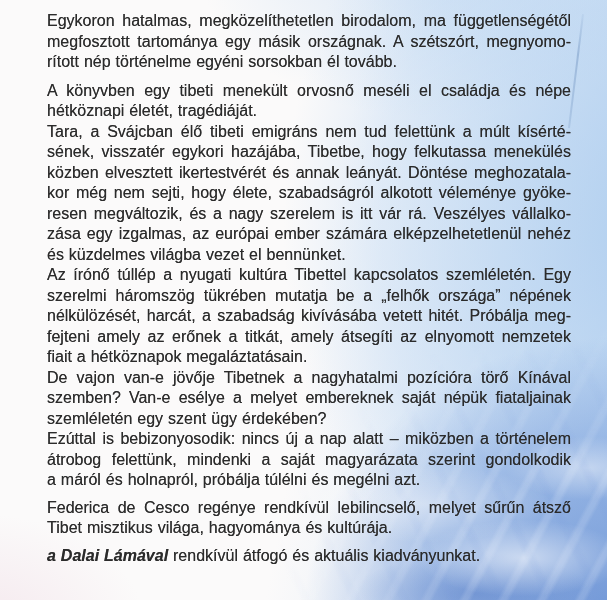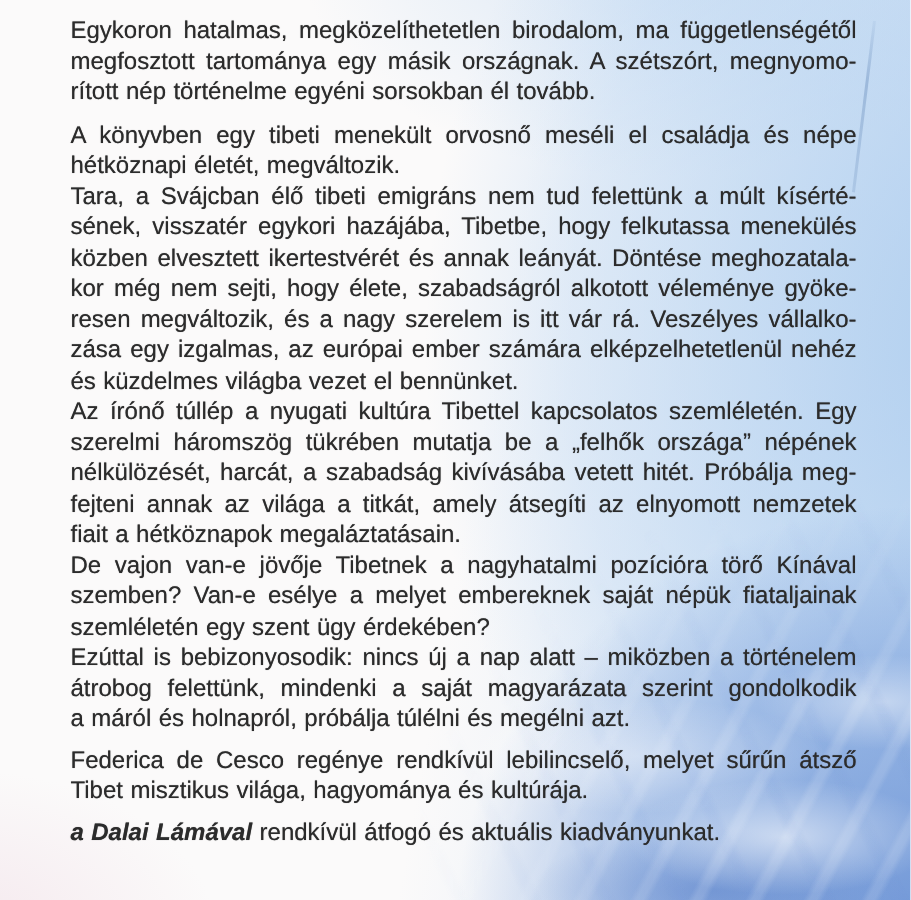--- a/index.html
+++ b/index.html
@@ -90,7 +90,7 @@
 
     <p class="para gap8">
       <span class="ln">A könyvben egy tibeti menekült orvosnő meséli el családja és népe</span>
-      <span class="ln ln-end">hétköznapi életét, megváltozik.</span>
+      <span class="ln ln-end">hétköznapi életét, tragédiáját.</span>
     </p>
 
     <p class="para">

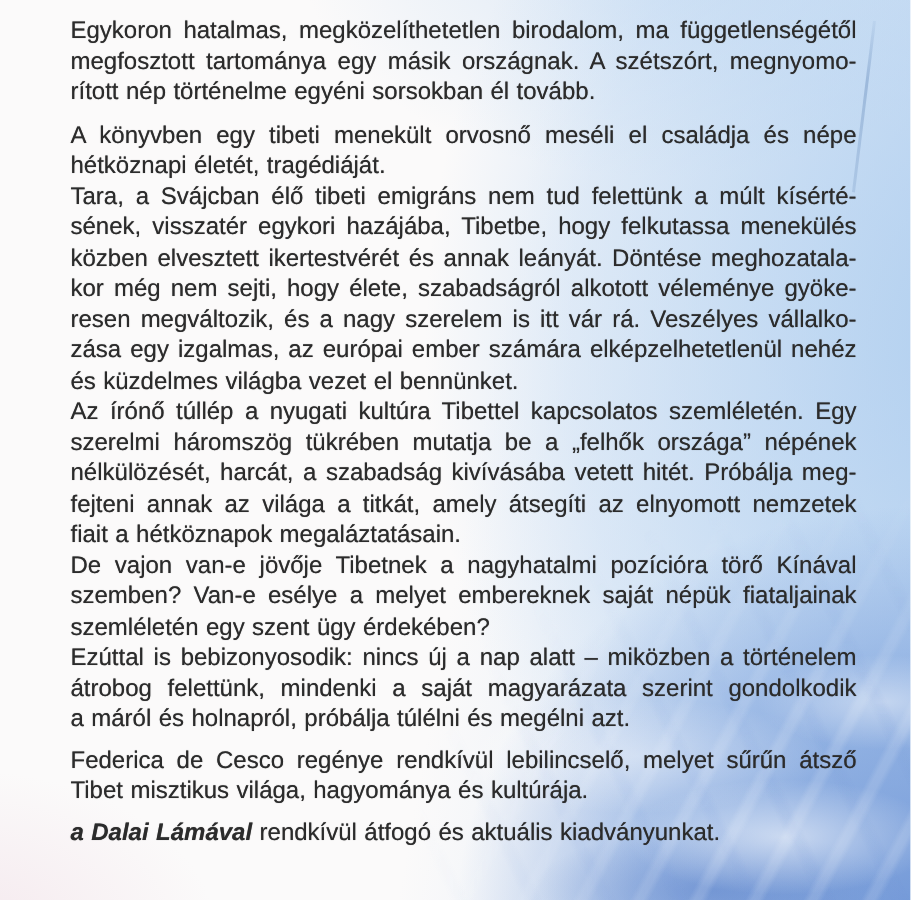--- a/index.html
+++ b/index.html
@@ -107,7 +107,7 @@
       <span class="ln">Az írónő túllép a nyugati kultúra Tibettel kapcsolatos szemléletén. Egy</span>
       <span class="ln">szerelmi háromszög tükrében mutatja be a „felhők országa” népének</span>
       <span class="ln">nélkülözését, harcát, a szabadság kivívásába vetett hitét. Próbálja meg-</span>
-      <span class="ln">fejteni annak az világa a titkát, amely átsegíti az elnyomott nemzetek</span>
+      <span class="ln">fejteni amely az erőnek a titkát, amely átsegíti az elnyomott nemzetek</span>
       <span class="ln ln-end">fiait a hétköznapok megaláztatásain.</span>
     </p>
 

